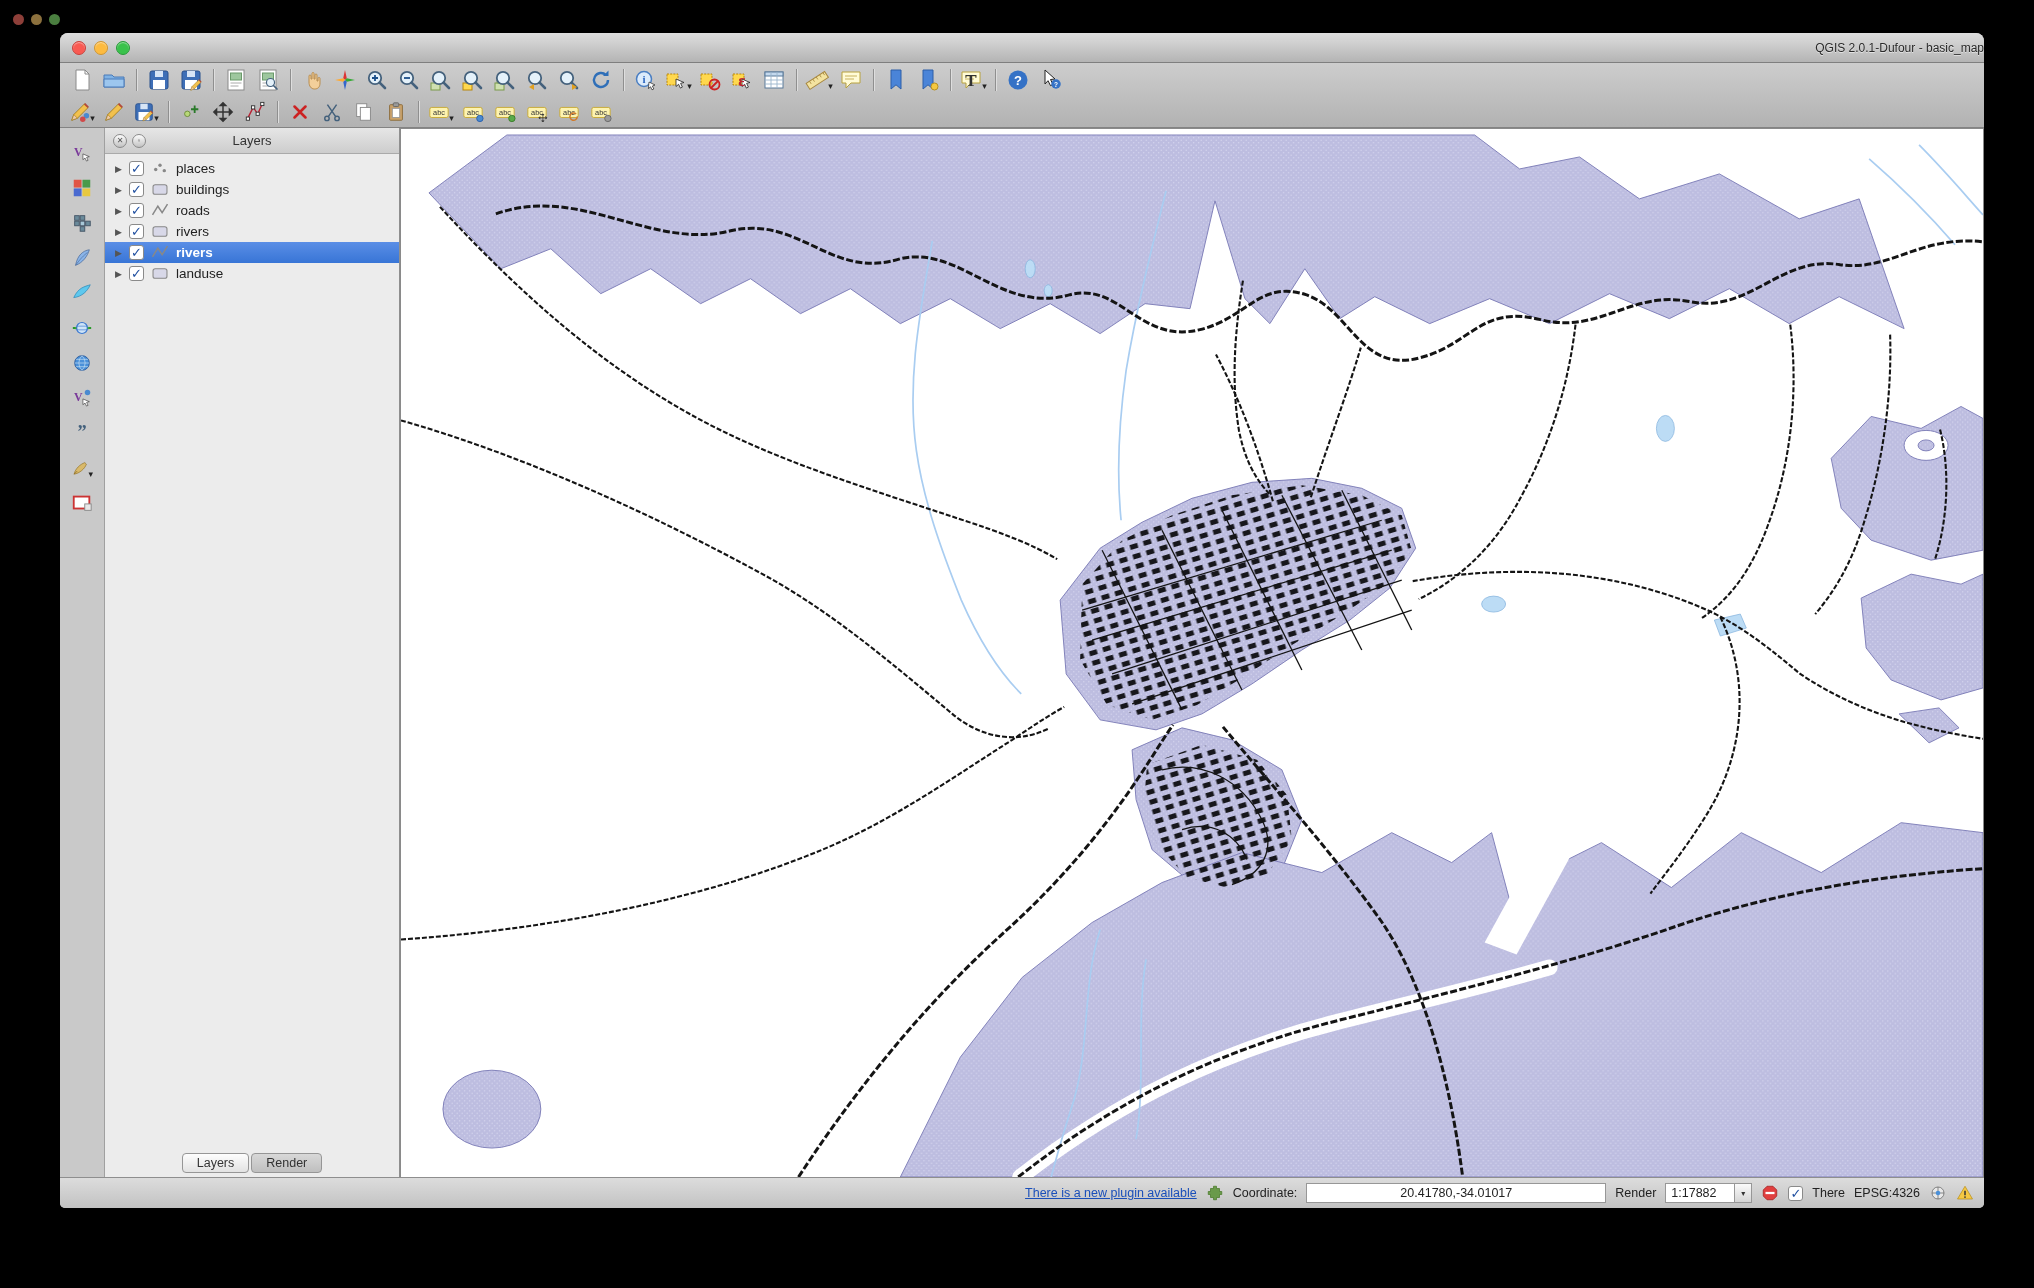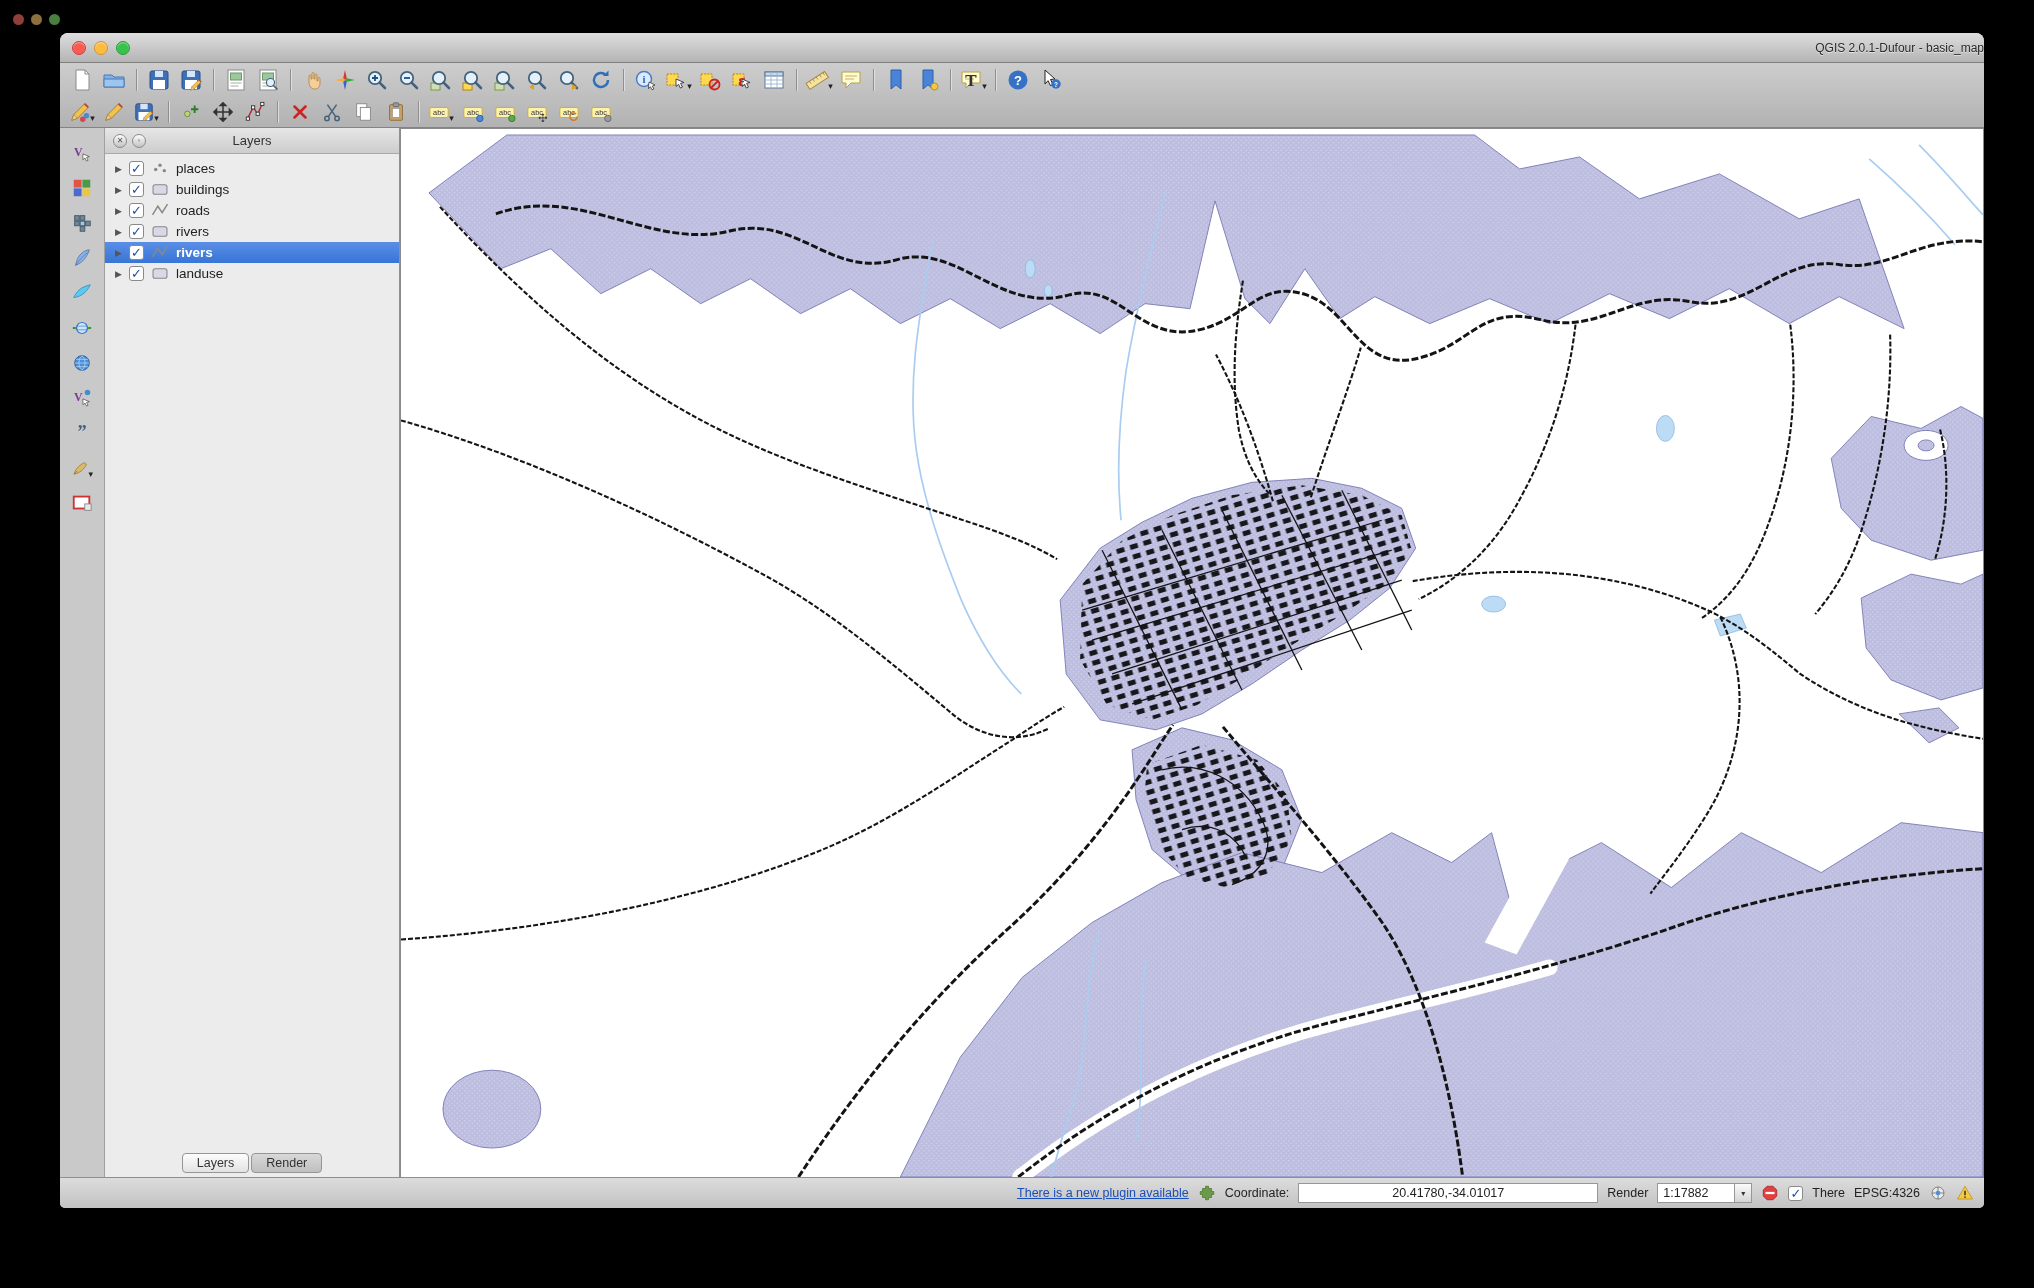--- a/index.html
+++ b/index.html
@@ -84,7 +84,7 @@
     font-family:"Liberation Sans","DejaVu Sans",sans-serif;color:#222;}
   .coord-field{width:300px;text-align:center;}
   .scombo{display:inline-flex;align-items:center;}
-  .sfield{width:78px;padding-left:5px;}
+  .sfield{width:70px;padding-left:5px;}
   .sdd{width:17px;height:20px;border:1px solid #979797;border-left:none;
     background:linear-gradient(#fafafa,#d5d5d5);font-size:8px;display:inline-flex;align-items:center;
     justify-content:center;color:#333;}

